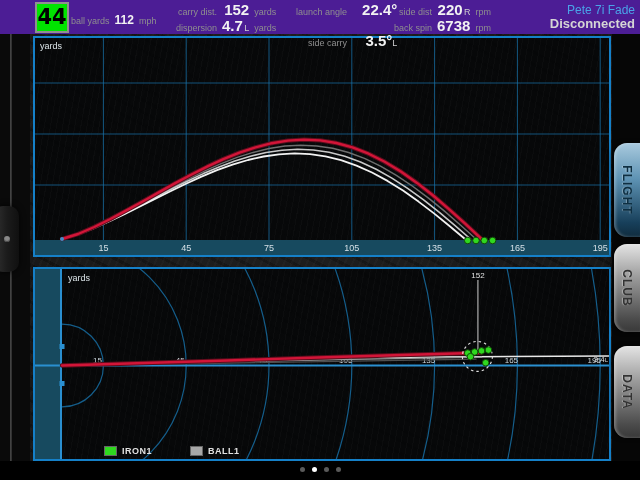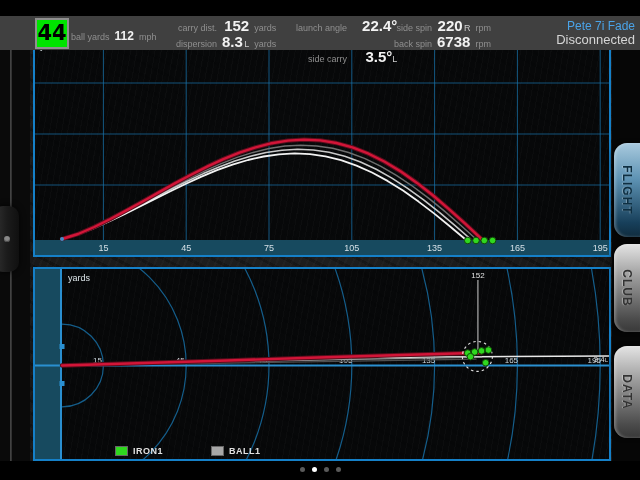--- a/index.html
+++ b/index.html
@@ -7,7 +7,7 @@
   #app{position:relative;width:640px;height:480px;background:#000;}
 
   
-  #statsbar{position:absolute;left:0;top:16px;width:640px;height:34px;background:#404040;z-index:5;}
+  #statsbar{position:absolute;left:0;top:0;width:640px;height:34px;background:#4c1d95;z-index:5;}
   #shotnum{position:absolute;left:35px;top:2px;width:30px;height:27px;background:#00e400;
     border:2px solid #909090;color:#000;font-size:21px;font-weight:700;text-align:center;
     line-height:27px;font-family:"DejaVu Sans",sans-serif;}

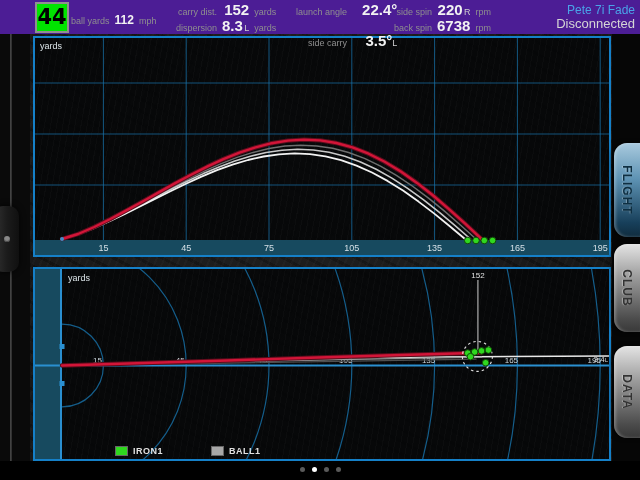--- a/index.html
+++ b/index.html
@@ -109,7 +109,7 @@
     </div>
 
     <div class="sgroup" id="g-spin">
-      <span class="lbl">side spin</span>
+      <span class="lbl">side dist</span>
       <span class="val"><span>220</span> <span class="side">R</span></span>
       <span class="unit">rpm</span>
       <span class="lbl">back spin</span>

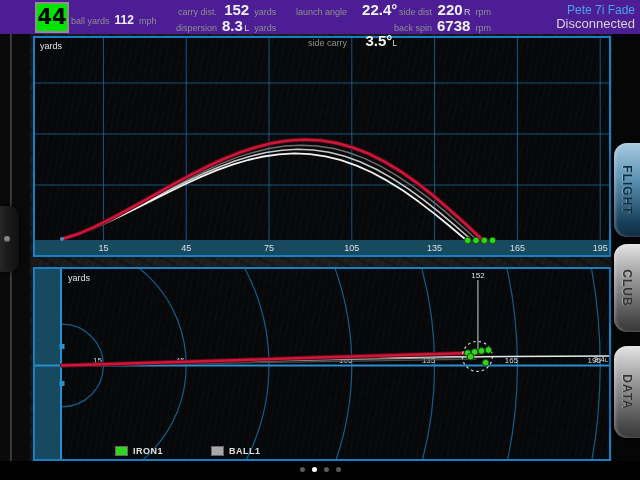--- a/index.html
+++ b/index.html
@@ -95,7 +95,7 @@
       <span class="val"><span>152</span></span>
       <span class="unit">yards</span>
       <span class="lbl">dispersion</span>
-      <span class="val"><span>8.3</span> <span class="side">L</span></span>
+      <span class="val"><span>4.7</span> <span class="side">L</span></span>
       <span class="unit">yards</span>
     </div>
 

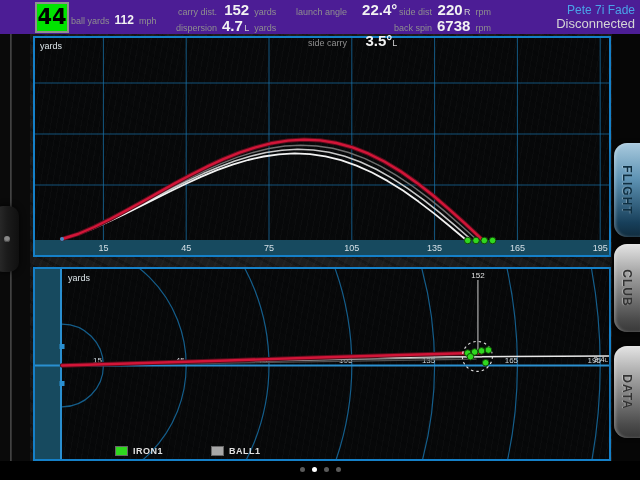--- a/index.html
+++ b/index.html
@@ -24,7 +24,7 @@
   #g-spin{left:394px;top:3px;}
   #profilebox{position:absolute;right:5px;top:3px;text-align:right;line-height:14px;}
   #profile-name{color:#4aa3e8;font-size:12px;}
-  #conn-status{color:#d5d5d5;font-size:13px;font-weight:400;}
+  #conn-status{color:#d5d5d5;font-size:13px;font-weight:700;}
 
   
   #main{position:absolute;left:0;top:34px;width:640px;height:427px;

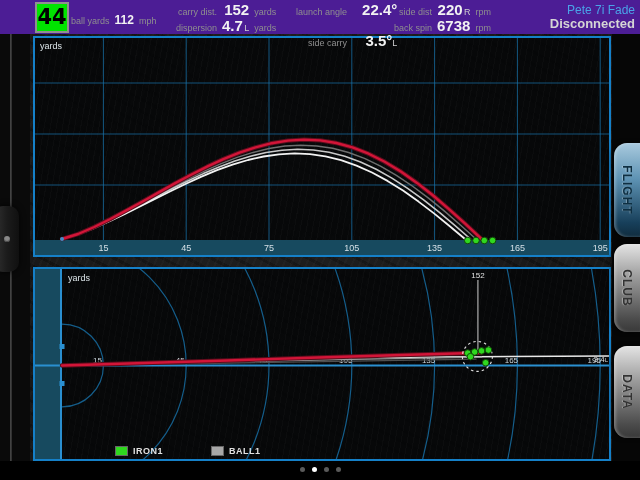--- a/index.html
+++ b/index.html
@@ -54,7 +54,7 @@
   svg{position:absolute;left:0;top:0;display:block;}
 
   
-  #legend{position:absolute;left:41px;top:177px;display:flex;gap:48px;z-index:4;padding-left:39px;}
+  #legend{position:absolute;left:30px;top:177px;display:flex;gap:38px;z-index:4;padding-left:39px;}
   .legitem{display:flex;align-items:center;gap:5px;}
   .sw{width:13px;height:10px;border:1px solid #666;box-sizing:border-box;}
   .legitem span{color:#e2e2e2;font-size:9px;font-weight:700;letter-spacing:.5px;}

